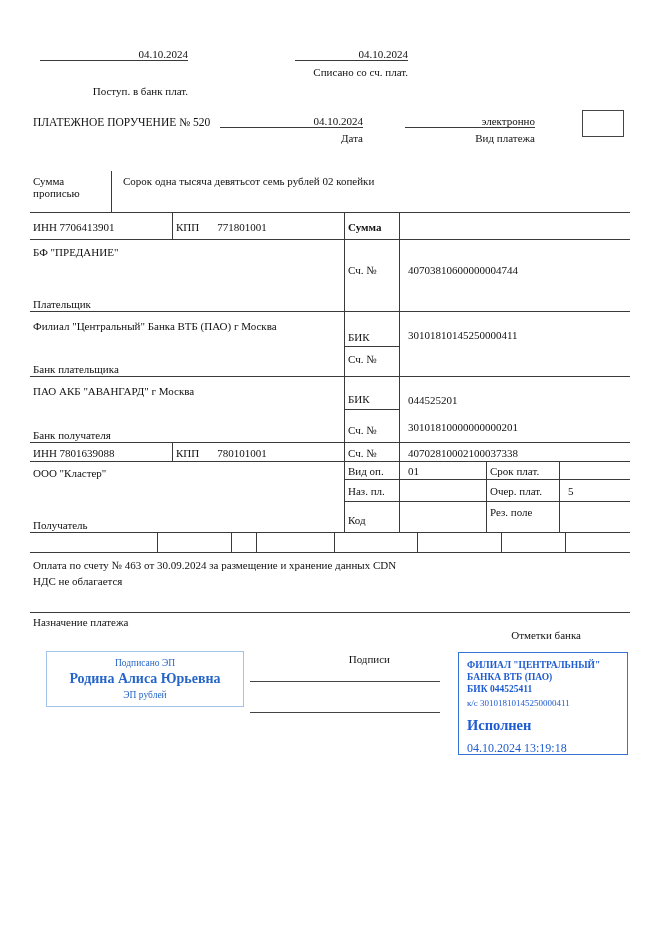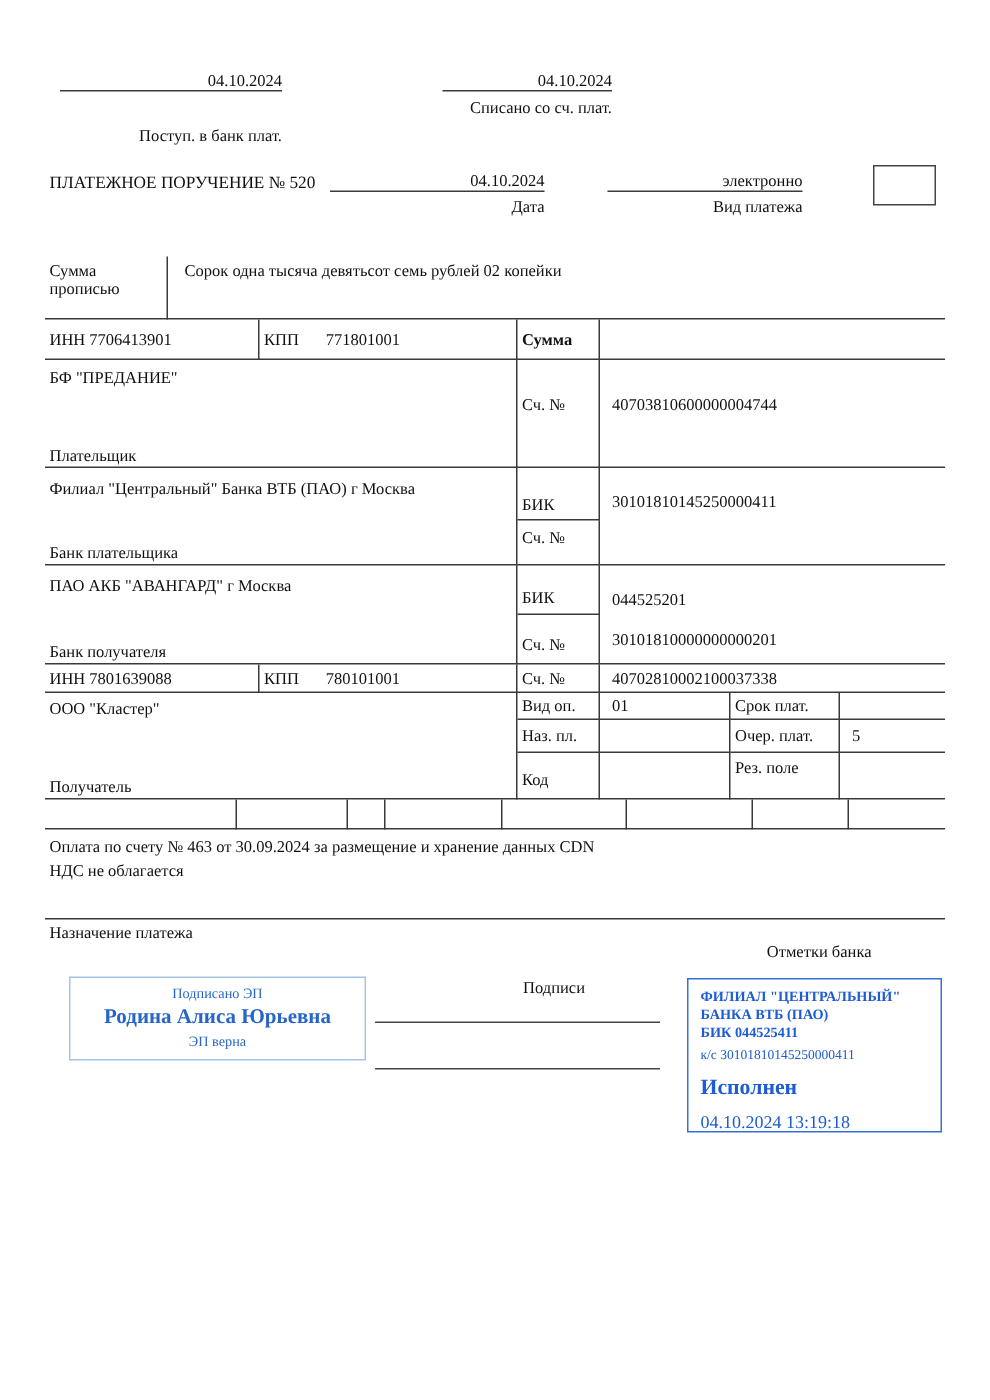--- a/index.html
+++ b/index.html
@@ -189,7 +189,7 @@
   <div class="abs sig-stamp" style="left:46px;top:651px;width:196px;height:54px;">
     <div class="s1">Подписано ЭП</div>
     <div class="s2">Родина Алиса Юрьевна</div>
-    <div class="s1">ЭП верна</div>
+    <div class="s1">ЭП рублей</div>
   </div>
 
   <div class="sig-line" style="top:681px;"></div>

